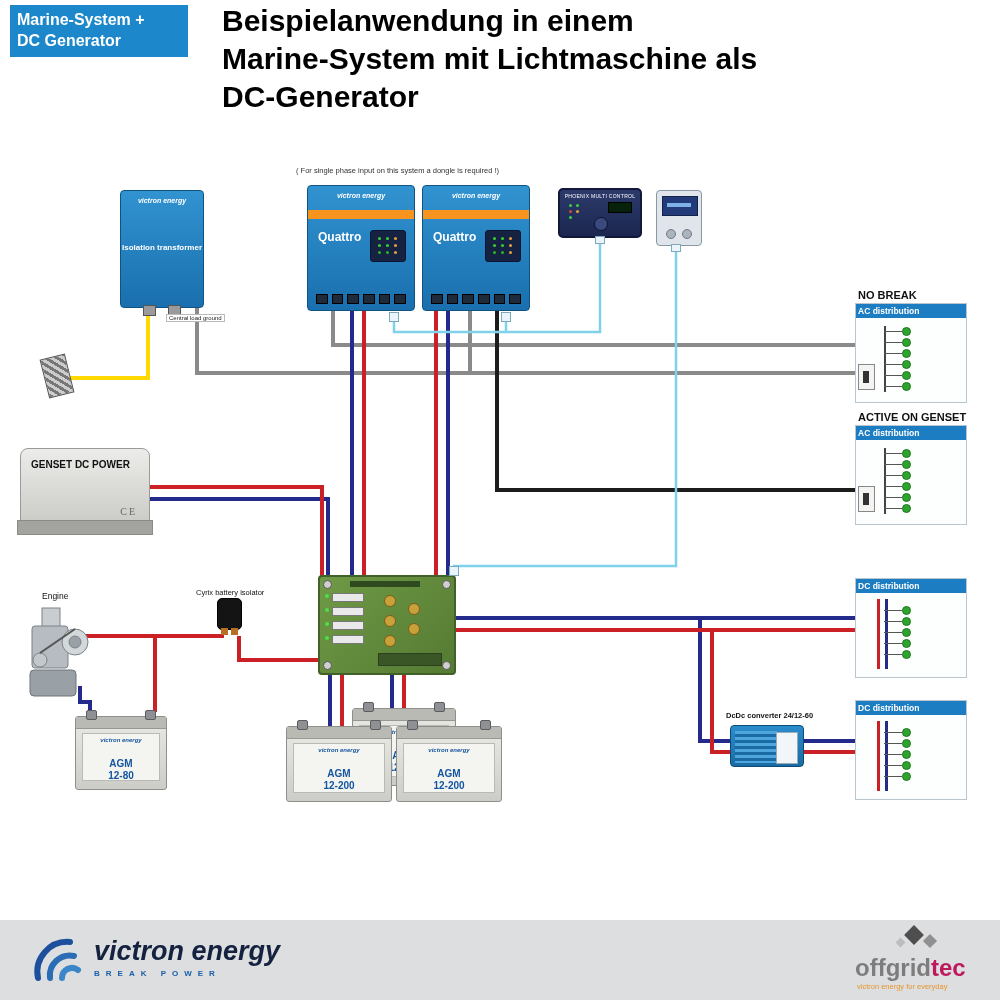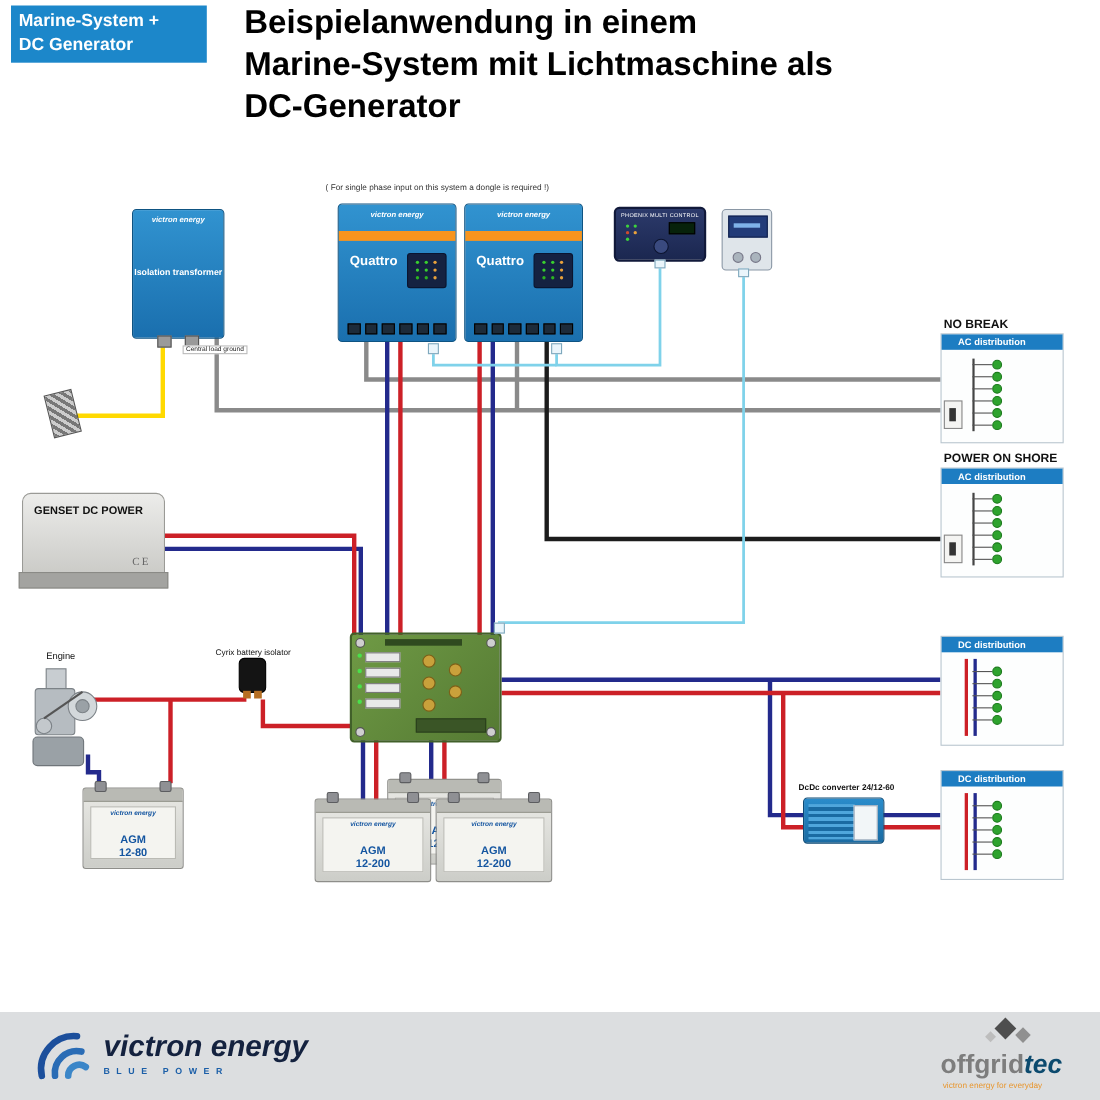--- a/index.html
+++ b/index.html
@@ -52,7 +52,7 @@
 
   .tag{font-size:11px;font-weight:bold;color:#111;}
   .dist{width:112px;height:100px;background:#fdfefe;border:1px solid #b9c6cf;}
-  .dist-h{height:14px;background:#1d7dc2;color:#fff;font-size:8.5px;font-weight:bold;line-height:14px;padding-left:15px;}
+  .dist-h{height:14px;background:#1d7dc2;color:#fff;font-size:8.5px;font-weight:bold;line-height:14px;padding-left:2px;}
   .busline{position:absolute;width:2px;background:#444;}
   .busline.red{background:#cc2027;width:3px;}
   .busline.navy{background:#232a8c;width:3px;}

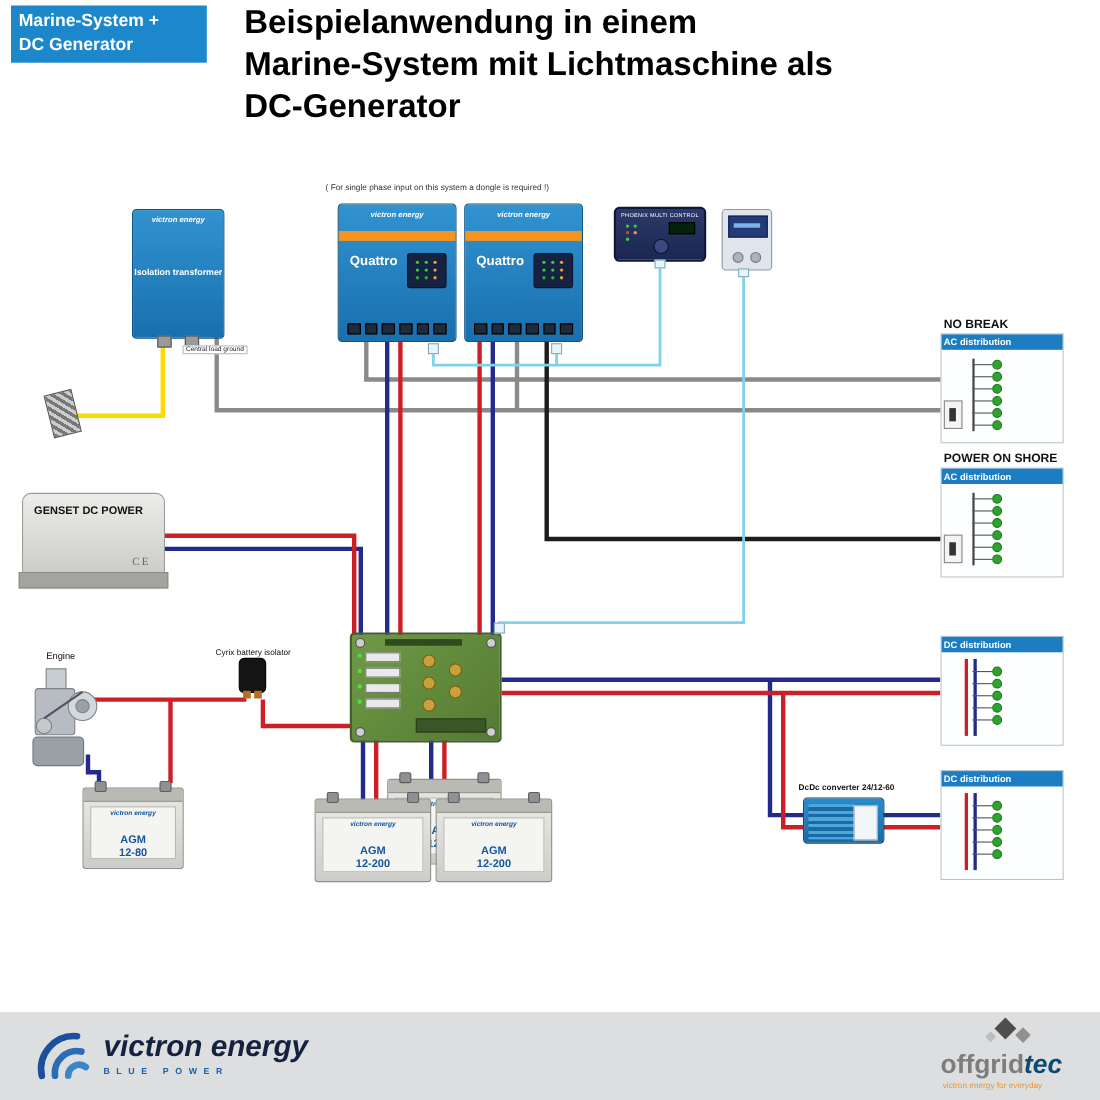--- a/index.html
+++ b/index.html
@@ -261,7 +261,7 @@
       </div>
   </div>
 
-  <div class="abs tag" style="left:858px;top:411px;">POWER ON SHORE</div>
+  <div class="abs tag" style="left:858px;top:411px;">ACTIVE ON GENSET</div>
   <div class="abs dist" style="left:855px;top:425px;">
     <div class="dist-h">AC distribution</div>
     <div class="busline" style="left:28px;top:22px;height:66px;"></div>

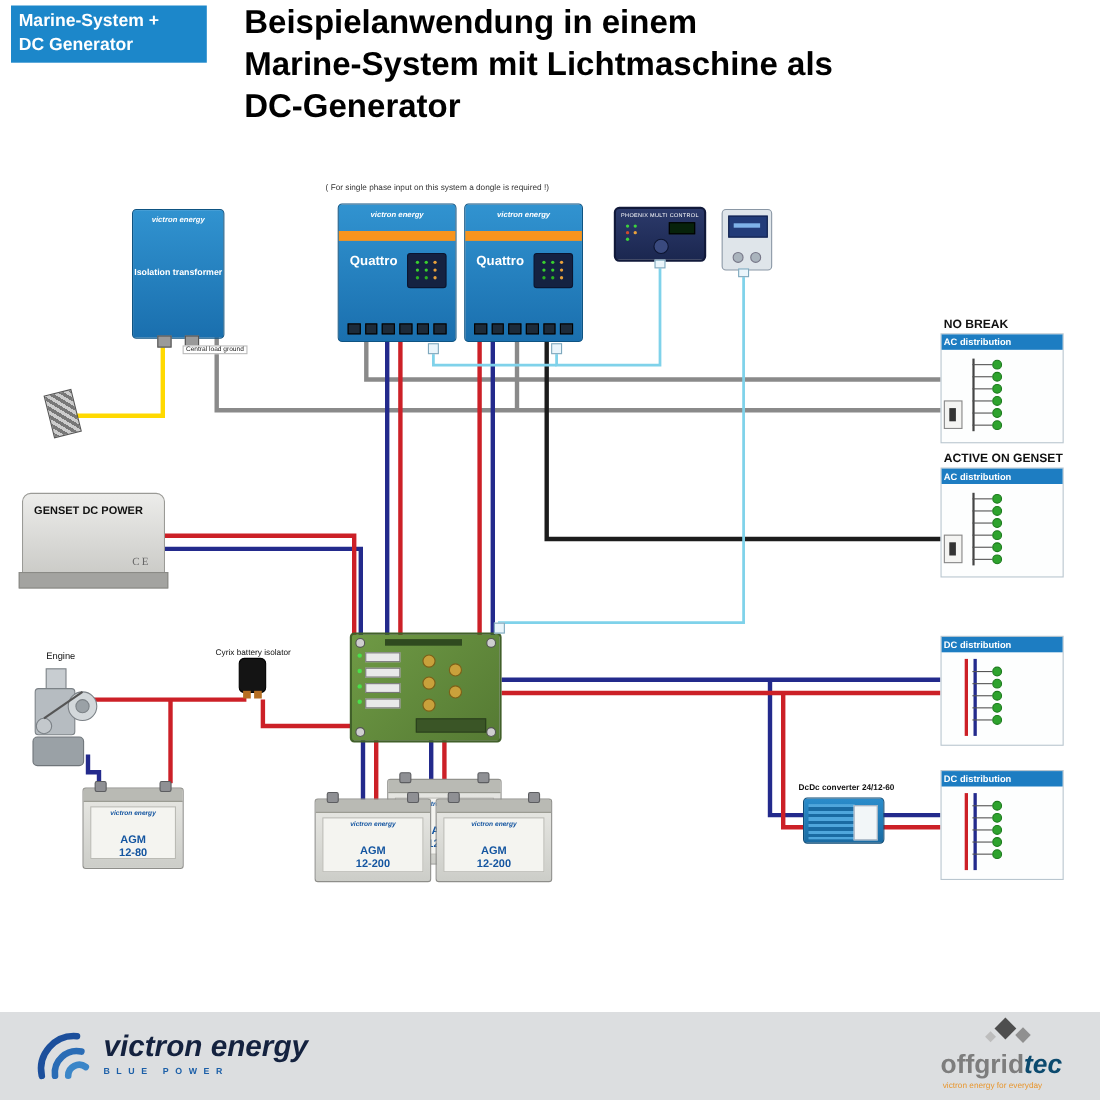--- a/index.html
+++ b/index.html
@@ -463,7 +463,7 @@
       </svg>
       <div>
         <div class="vname">victron energy</div>
-        <div class="vtag">BLUE POWER</div>
+        <div class="vtag">BREAK POWER</div>
       </div>
     </div>
     <div class="og">

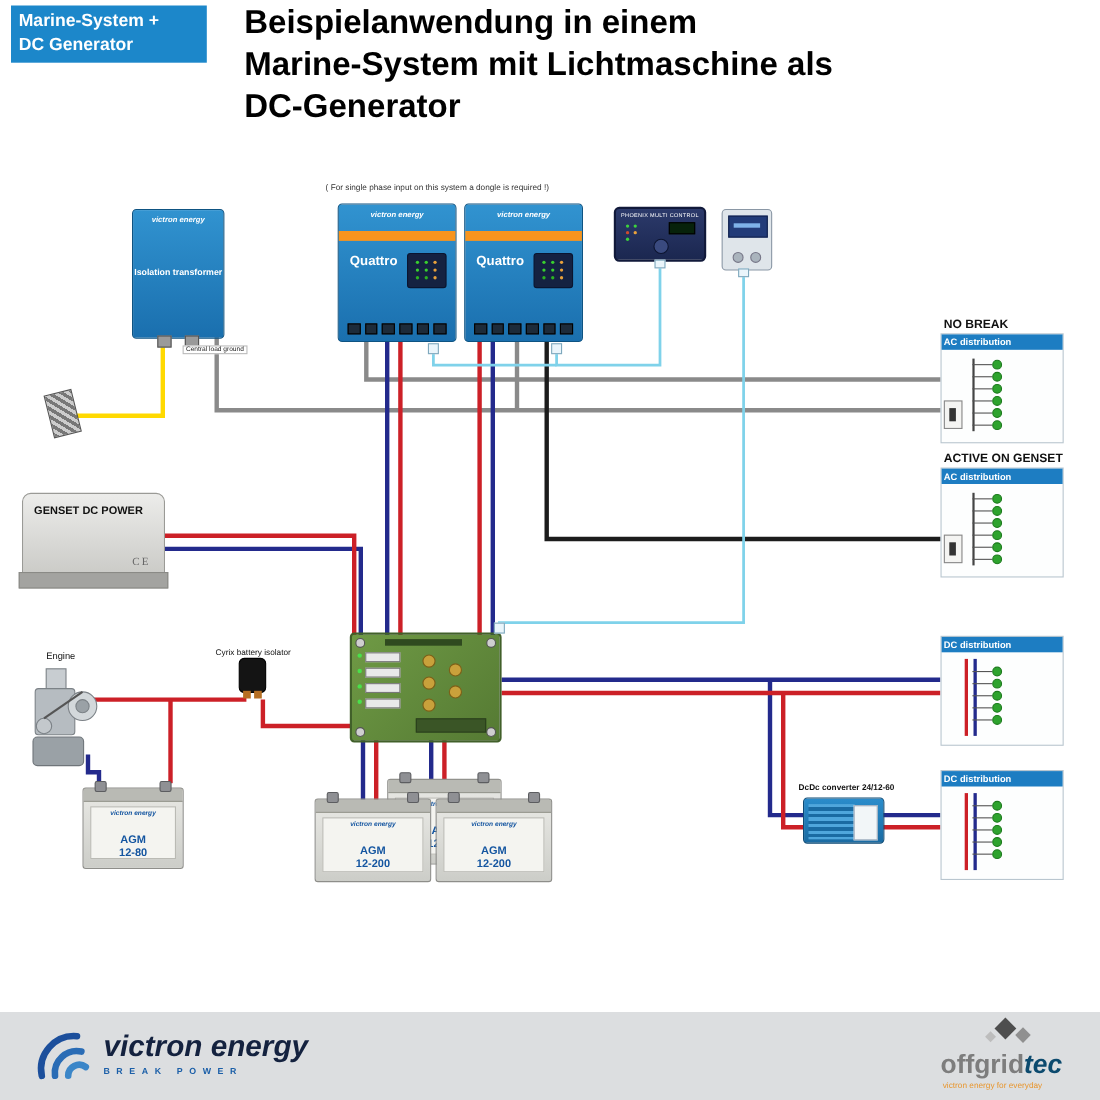--- a/index.html
+++ b/index.html
@@ -112,7 +112,7 @@
   .og{position:absolute;left:855px;top:6px;width:140px;}
   .og .dia{position:absolute;transform:rotate(45deg);}
   .og-name{position:absolute;top:30px;left:0;font-size:24px;font-weight:bold;line-height:1;}
-  .og-name .p1{color:#7d7d7d;} .og-name .p2{color:#0c4a6e;font-style:italic;}
+  .og-name .p1{color:#7d7d7d;} .og-name .p2{color:#be185d;}
   .og-tag{position:absolute;top:56px;left:2px;font-size:7.5px;color:#e8962e;white-space:nowrap;}
 </style>
 </head>

